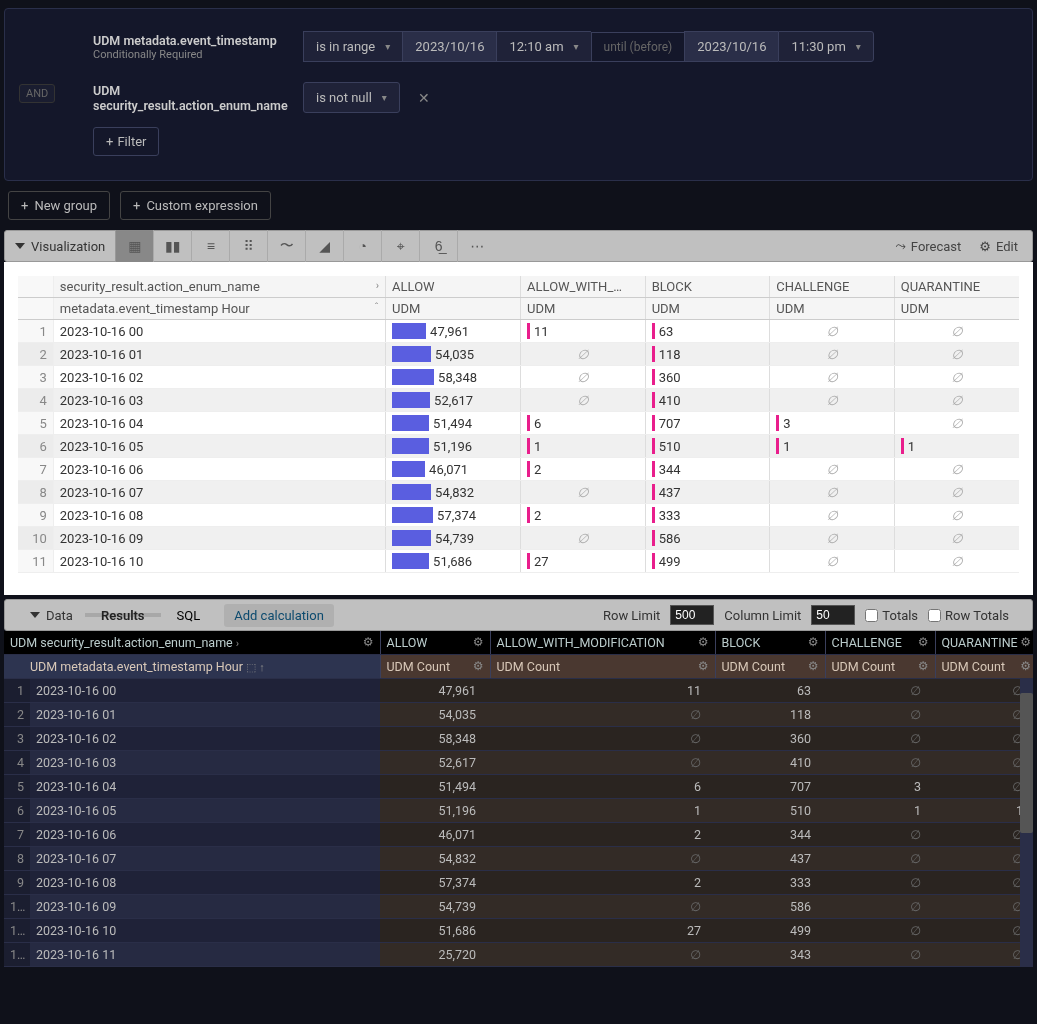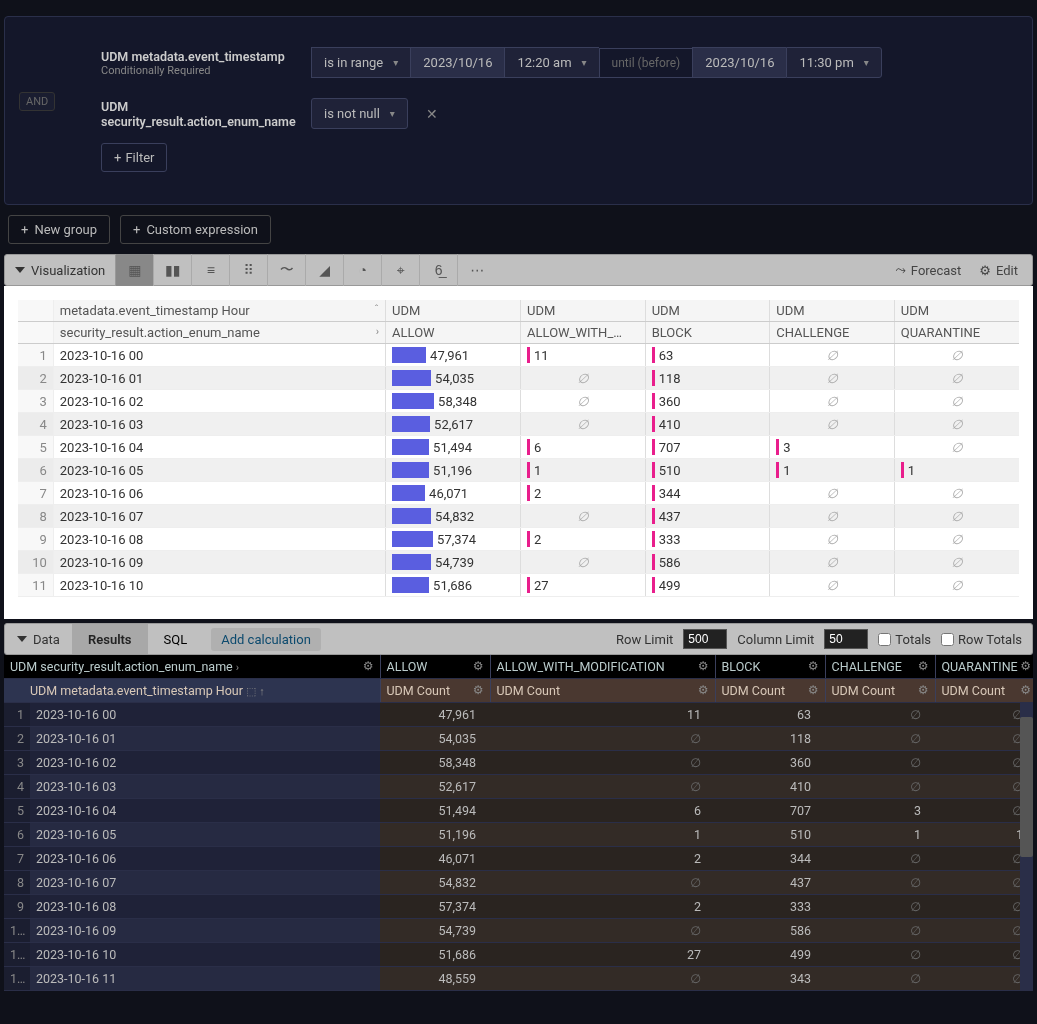--- a/index.html
+++ b/index.html
@@ -12,7 +12,7 @@
   
   
   .filters-panel { margin: 4px; }
-  .filters-body { background: #14172a; border: 1px solid #2a2f4a; border-radius: 4px; margin-top: 16px; padding: 16px; position: relative; }
+  .filters-body { background: #14172a; border: 1px solid #2a2f4a; border-radius: 4px; margin-top: 8px; padding: 8px; position: relative; }
   .filter-row { display: flex; align-items: center; padding: 14px 0; position: relative; }
   .and-chip { position: absolute; left: 14px; top: 75px; font-size: 11px; color: #666; border: 1px solid #333; border-radius: 3px; padding: 2px 6px; background: #1a1d30; }
   .filter-labels { display: flex; flex-direction: column; margin-left: 80px; width: 210px; }

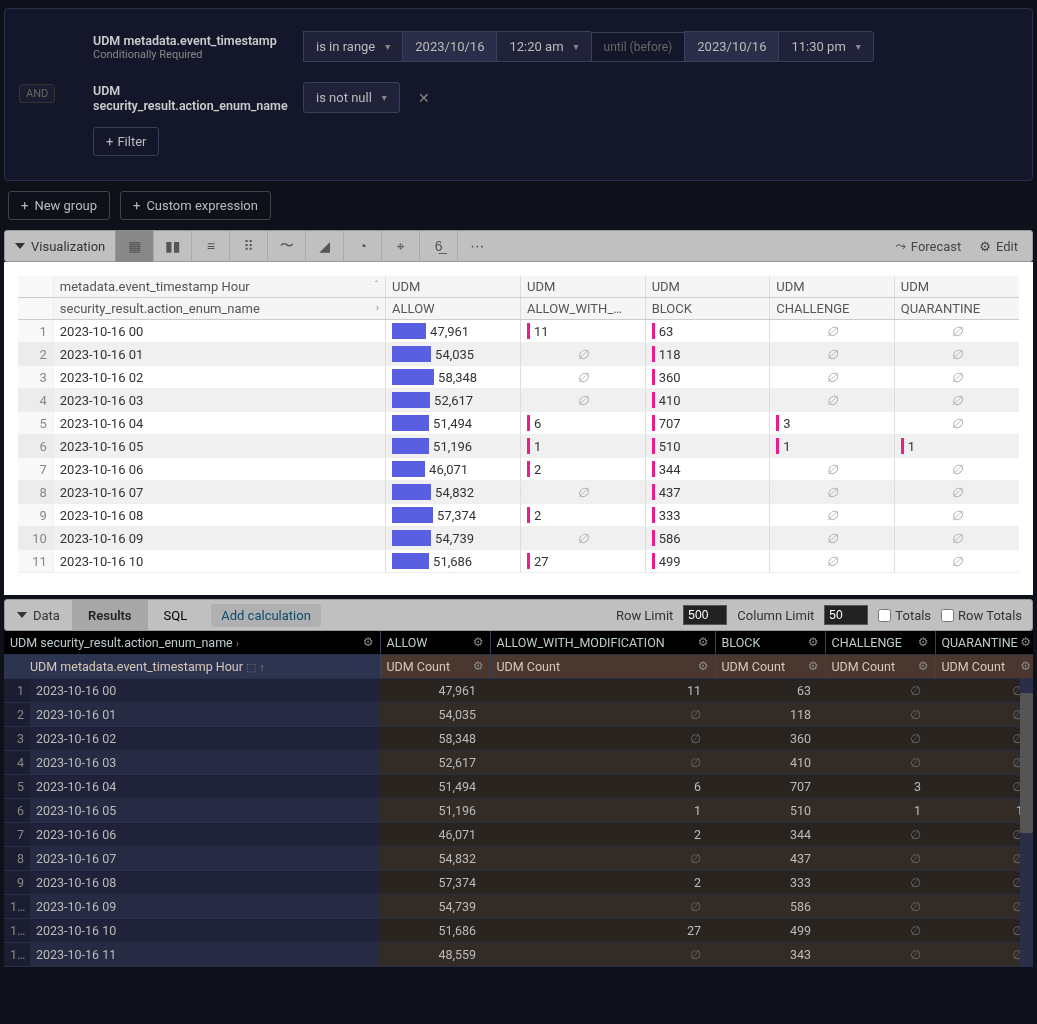--- a/index.html
+++ b/index.html
@@ -104,7 +104,7 @@
         </div>
       <div class="pill seg dark">2023/10/16</div>
       <div class="pill seg">
-          <span>12:20 am</span>
+          <span>12:10 am</span>
           <span class="chev">▾</span>
         </div>
       <div class="pill seg until">until (before)</div>

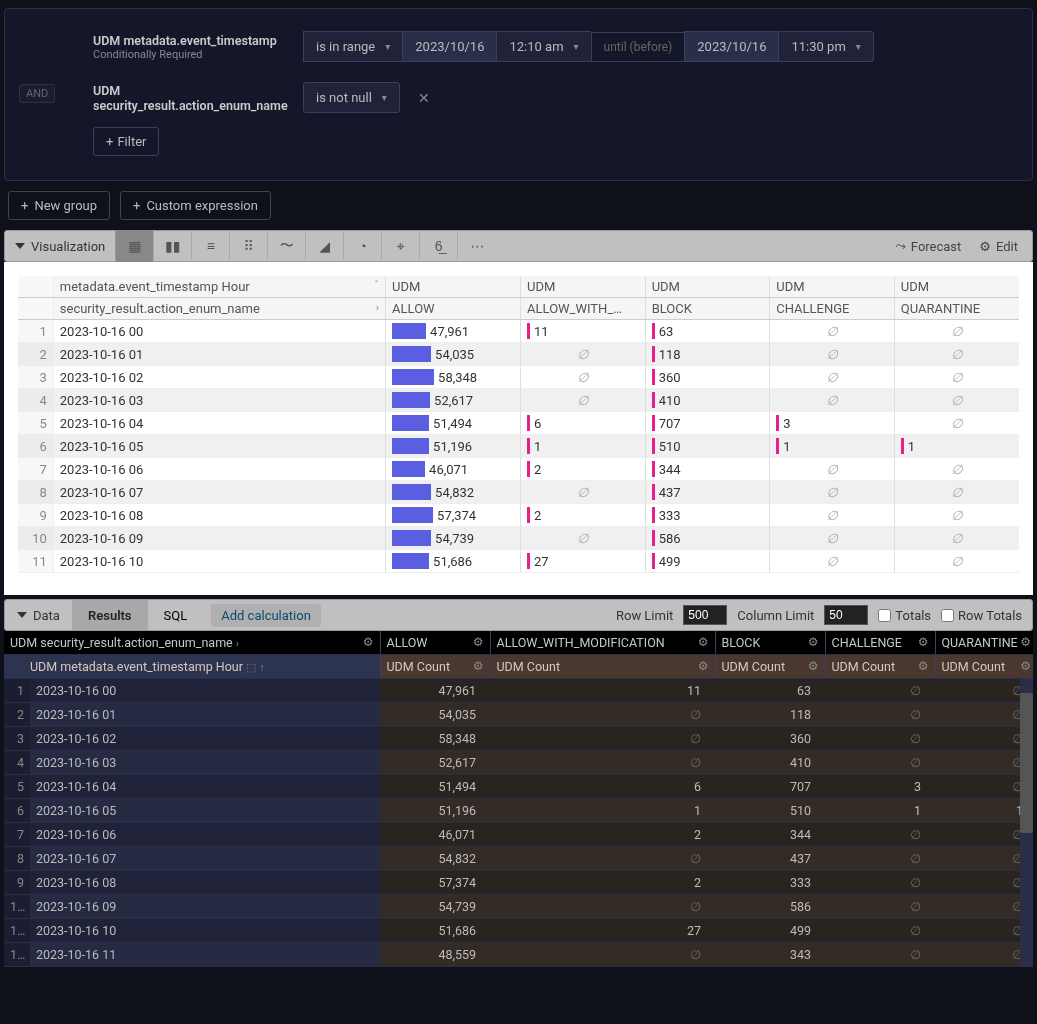--- a/index.html
+++ b/index.html
@@ -186,21 +186,21 @@
       <thead>
         <tr>
           <th class="row-num"></th>
+          <th><span>security_result.action_enum_name</span><span style="float:right" class="small-icon">›</span></th>
+          <th class="col-border-left">ALLOW</th>
+          <th class="col-border-left">ALLOW_WITH_…</th>
+          <th class="col-border-left">BLOCK</th>
+          <th class="col-border-left">CHALLENGE</th>
+          <th class="col-border-left">QUARANTINE</th>
+        </tr>
+        <tr>
+          <th class="row-num"></th>
           <th><span>metadata.event_timestamp Hour</span><span style="float:right" class="small-icon">ˆ</span></th>
           <th class="col-border-left">UDM</th>
           <th class="col-border-left">UDM</th>
           <th class="col-border-left">UDM</th>
           <th class="col-border-left">UDM</th>
           <th class="col-border-left">UDM</th>
-        </tr>
-        <tr>
-          <th class="row-num"></th>
-          <th><span>security_result.action_enum_name</span><span style="float:right" class="small-icon">›</span></th>
-          <th class="col-border-left">ALLOW</th>
-          <th class="col-border-left">ALLOW_WITH_…</th>
-          <th class="col-border-left">BLOCK</th>
-          <th class="col-border-left">CHALLENGE</th>
-          <th class="col-border-left">QUARANTINE</th>
         </tr>
       </thead>
       <tbody id="viz-tbody">

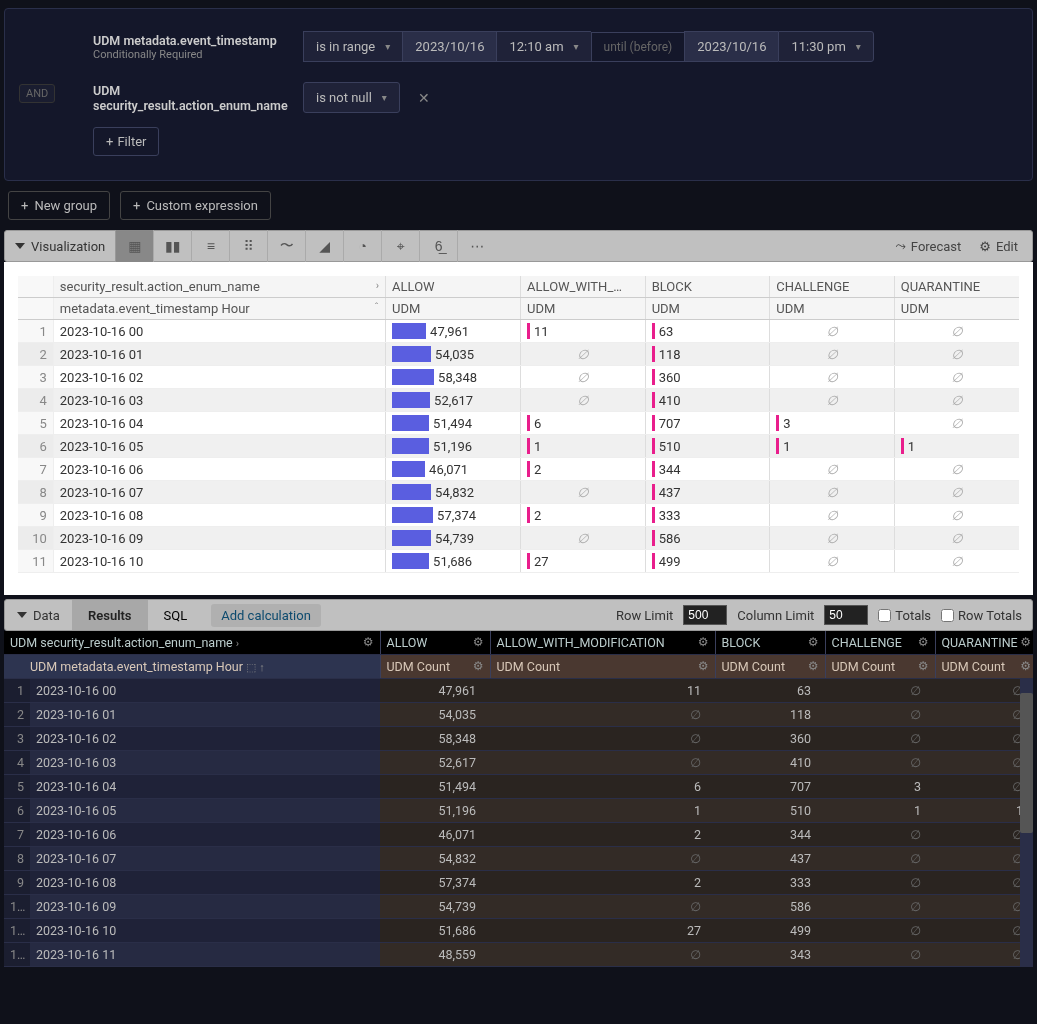--- a/index.html
+++ b/index.html
@@ -58,7 +58,7 @@
   
   
   .data-panel { margin: 4px; }
-  .data-header { background: #c0c0c0; color: #333; display: flex; align-items: center; height: 32px; border: 1px solid #999; border-radius: 3px; padding: 0; font-size: 13px; }
+  .data-header { background: #c0c0c0; color: #333; display: flex; align-items: center; height: 32px; border: 1px solid #999; border-radius: 3px; padding: 13px; font-size: 13px; }
   .data-header .section { padding: 0 12px; display: flex; align-items: center; gap: 6px; height: 100%; }
   .tab { padding: 0 16px; height: 100%; display: flex; align-items: center; cursor: pointer; color: #000000; }
   .tab.active { background: #a8a8a8; font-weight: 600; color: #222; }

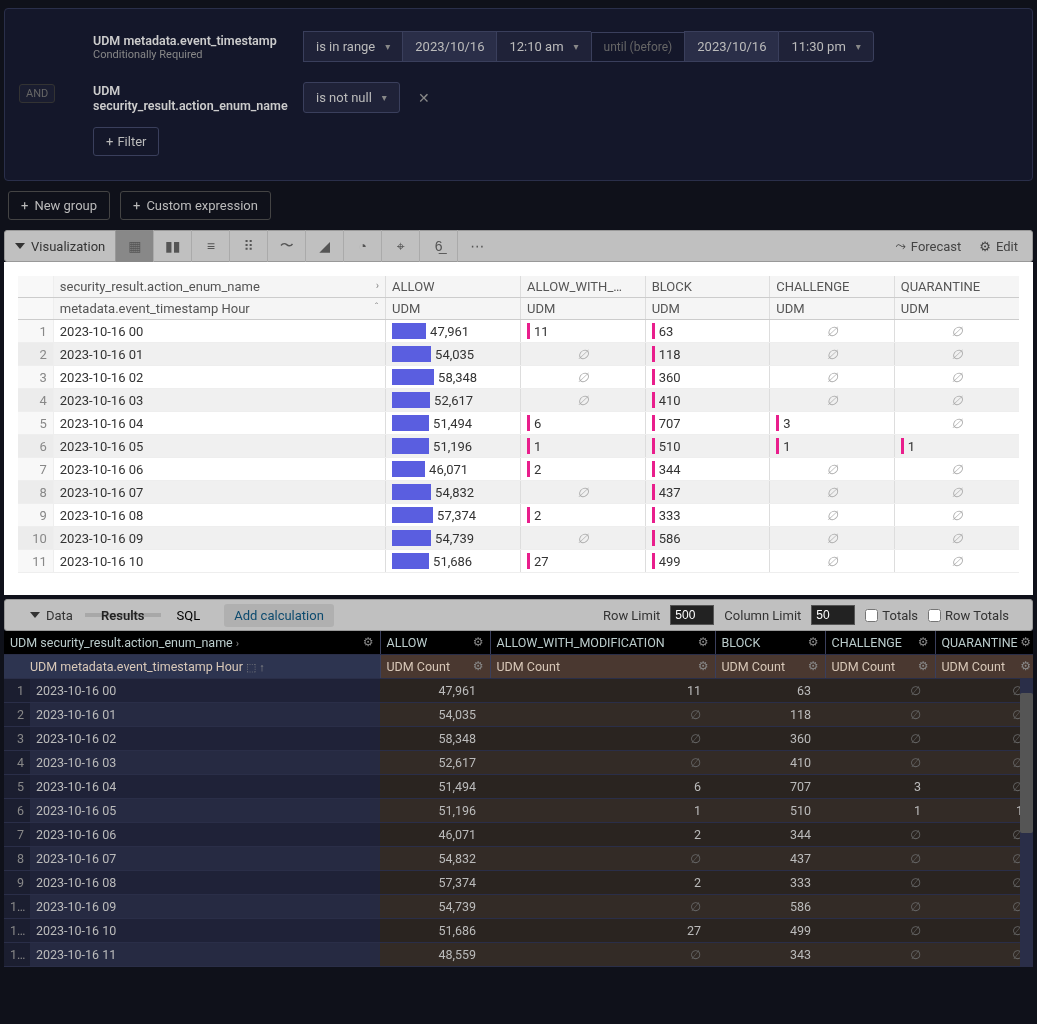--- a/index.html
+++ b/index.html
@@ -620,7 +620,7 @@
           <tr>
             <td class="row-n">12</td>
             <td class="dim">2023-10-16 11</td>
-            <td class="meas num"><span class="">48,559</span></td>
+            <td class="meas num"><span class="">25,720</span></td>
             <td class="meas num"><span class="null-d">∅</span></td>
             <td class="meas num"><span class="">343</span></td>
             <td class="meas num"><span class="null-d">∅</span></td>

